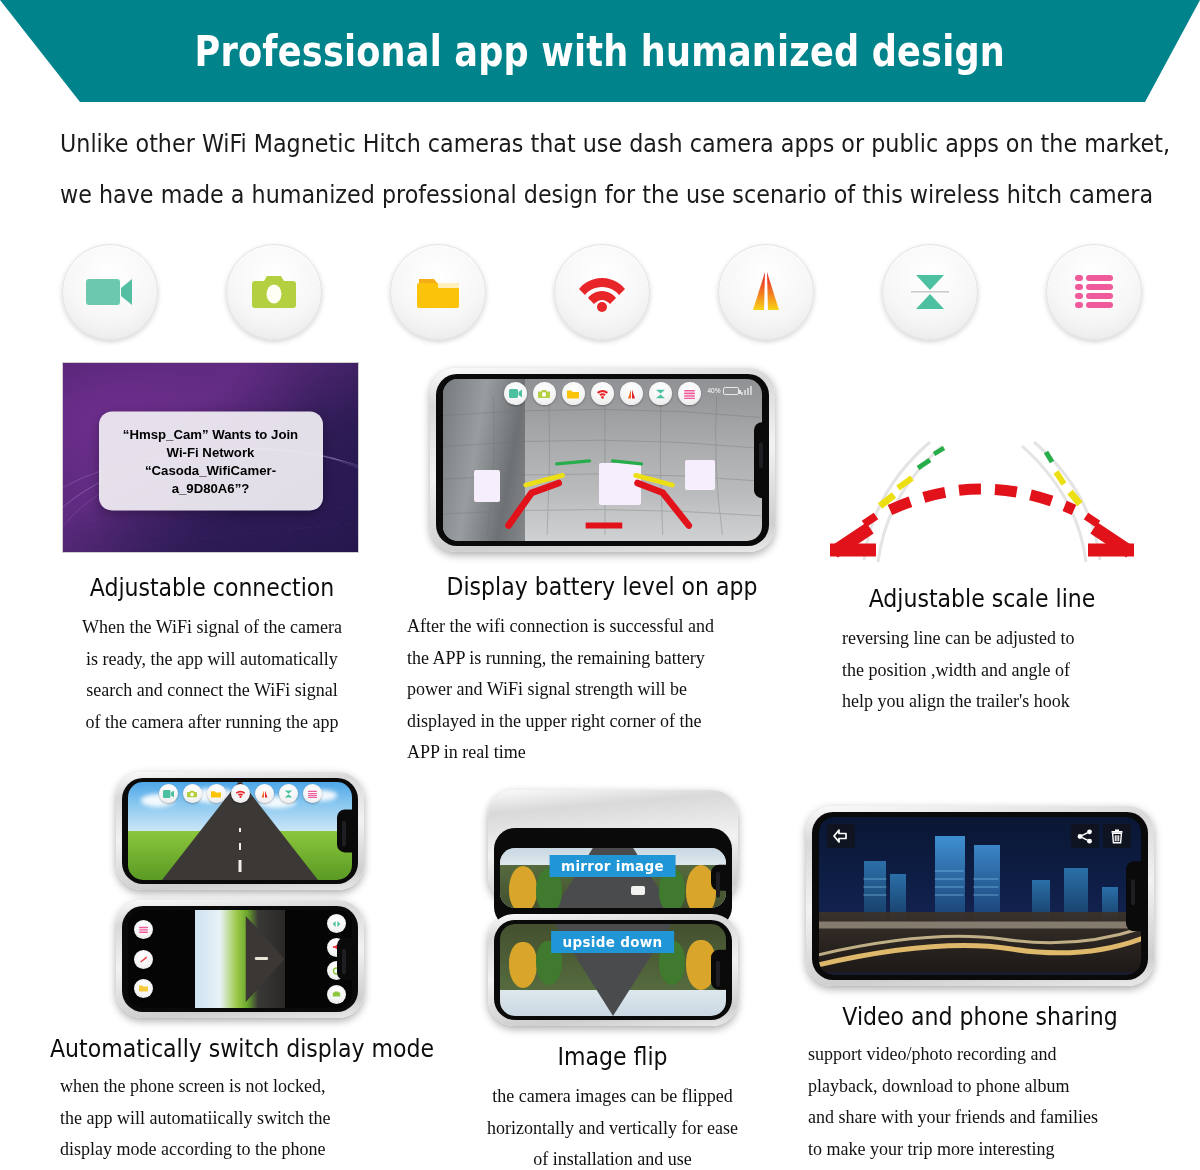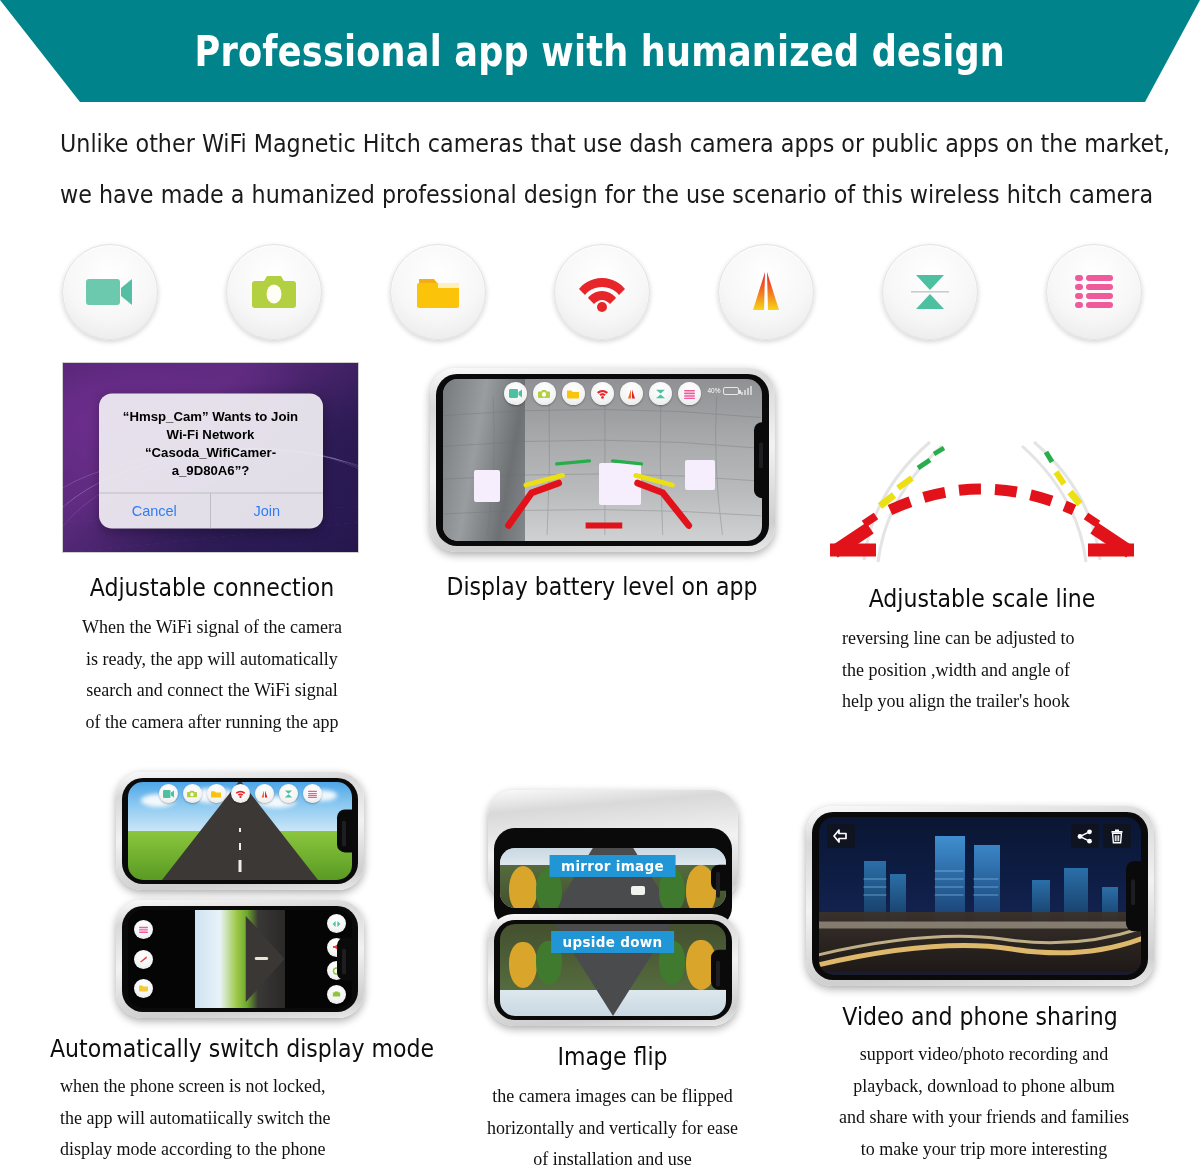--- a/index.html
+++ b/index.html
@@ -371,10 +371,6 @@
             <div>Wi-Fi Network</div>
             <div>“Casoda_WifiCamer-</div>
             <div>a_9D80A6”?</div>
-          </div>
-          <div class="ios-dialog-btns">
-            <div class="ios-btn">Cancel</div>
-            <div class="ios-btn">Join</div>
           </div>
         </div>
       </div>

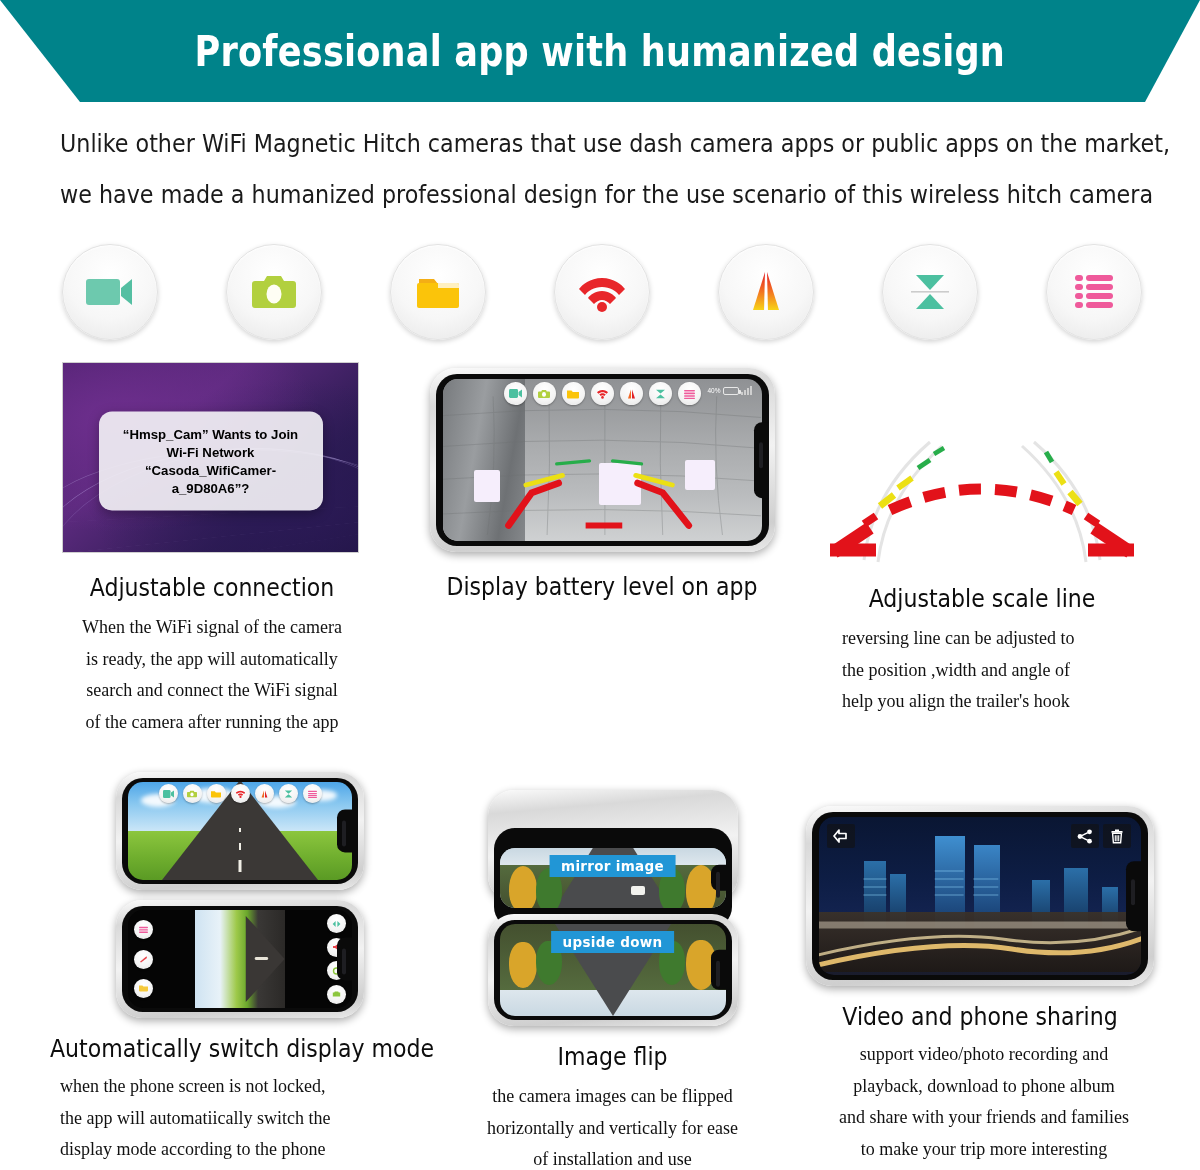--- a/index.html
+++ b/index.html
@@ -483,6 +483,13 @@
       </div>
     </div>
     <div class="pt" style="margin-top:20px;">Display battery level on app</div>
+    <div class="pb" style="margin-top:10px;">
+      <div>After the wifi connection is successful and</div>
+      <div>the APP is running, the remaining battery</div>
+      <div> power and WiFi signal strength will be</div>
+      <div>displayed in the upper right corner of the</div>
+      <div>APP in real time</div>
+    </div>
   </div>
 
   <div class="panel" style="left:812px; top:400px; width:340px;">

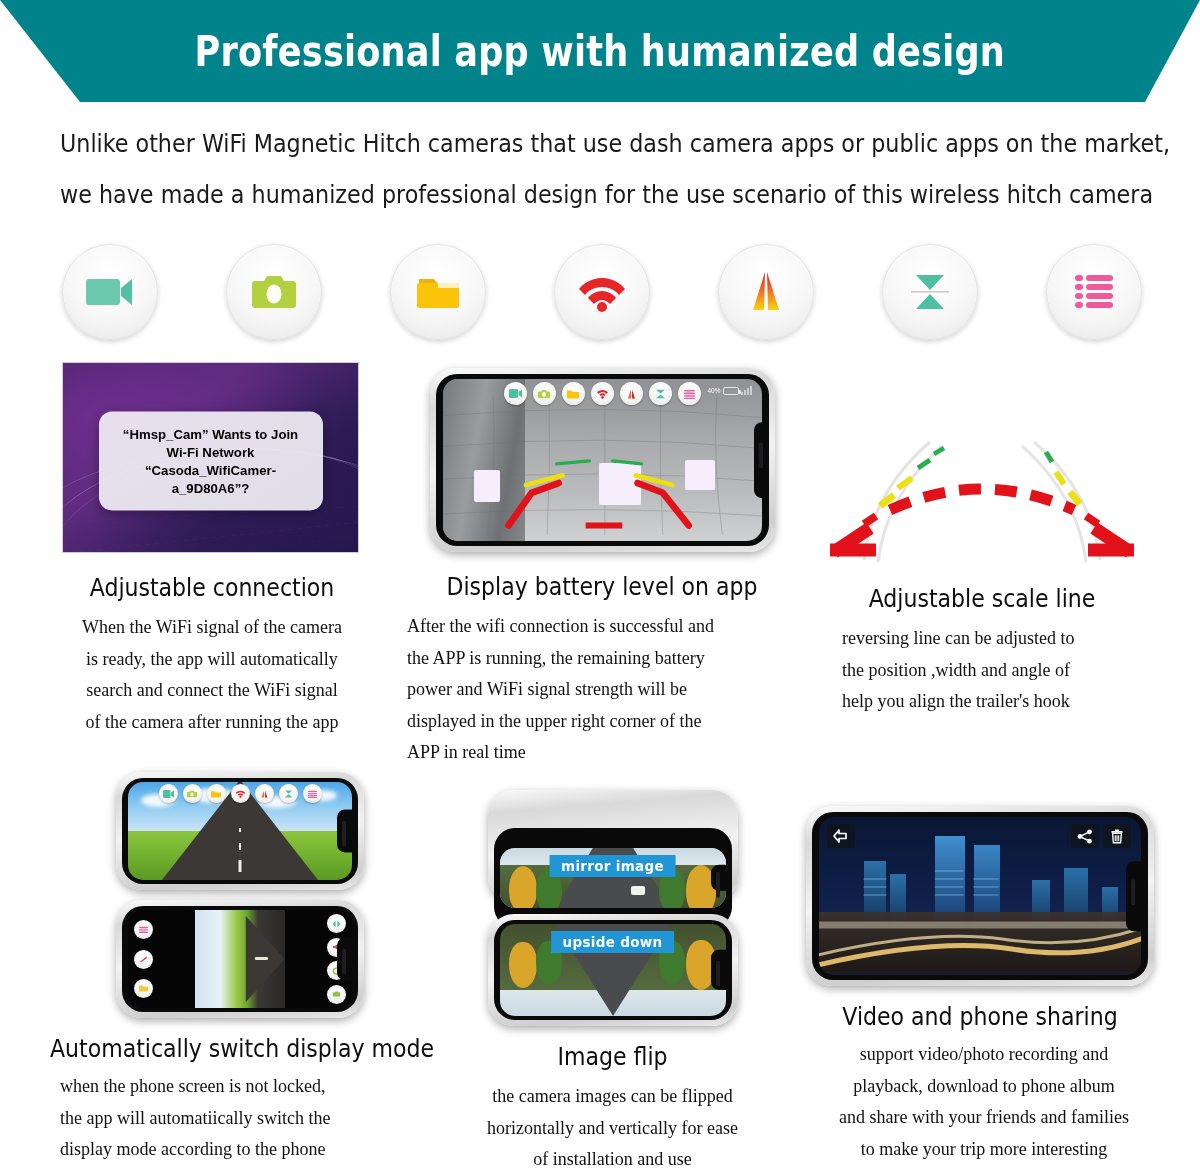--- a/index.html
+++ b/index.html
@@ -781,7 +781,7 @@
       </div>
     </div>
     <div class="pt" style="margin-top:16px;">Video and phone sharing</div>
-    <div class="pb" style="margin-top:8px;padding-left:8px;text-align:center;">
+    <div class="pb" style="margin-top:8px;padding-left:8px;">
       <div>support video/photo recording and</div>
       <div>playback, download to phone album</div>
       <div>and share with your friends and families</div>

